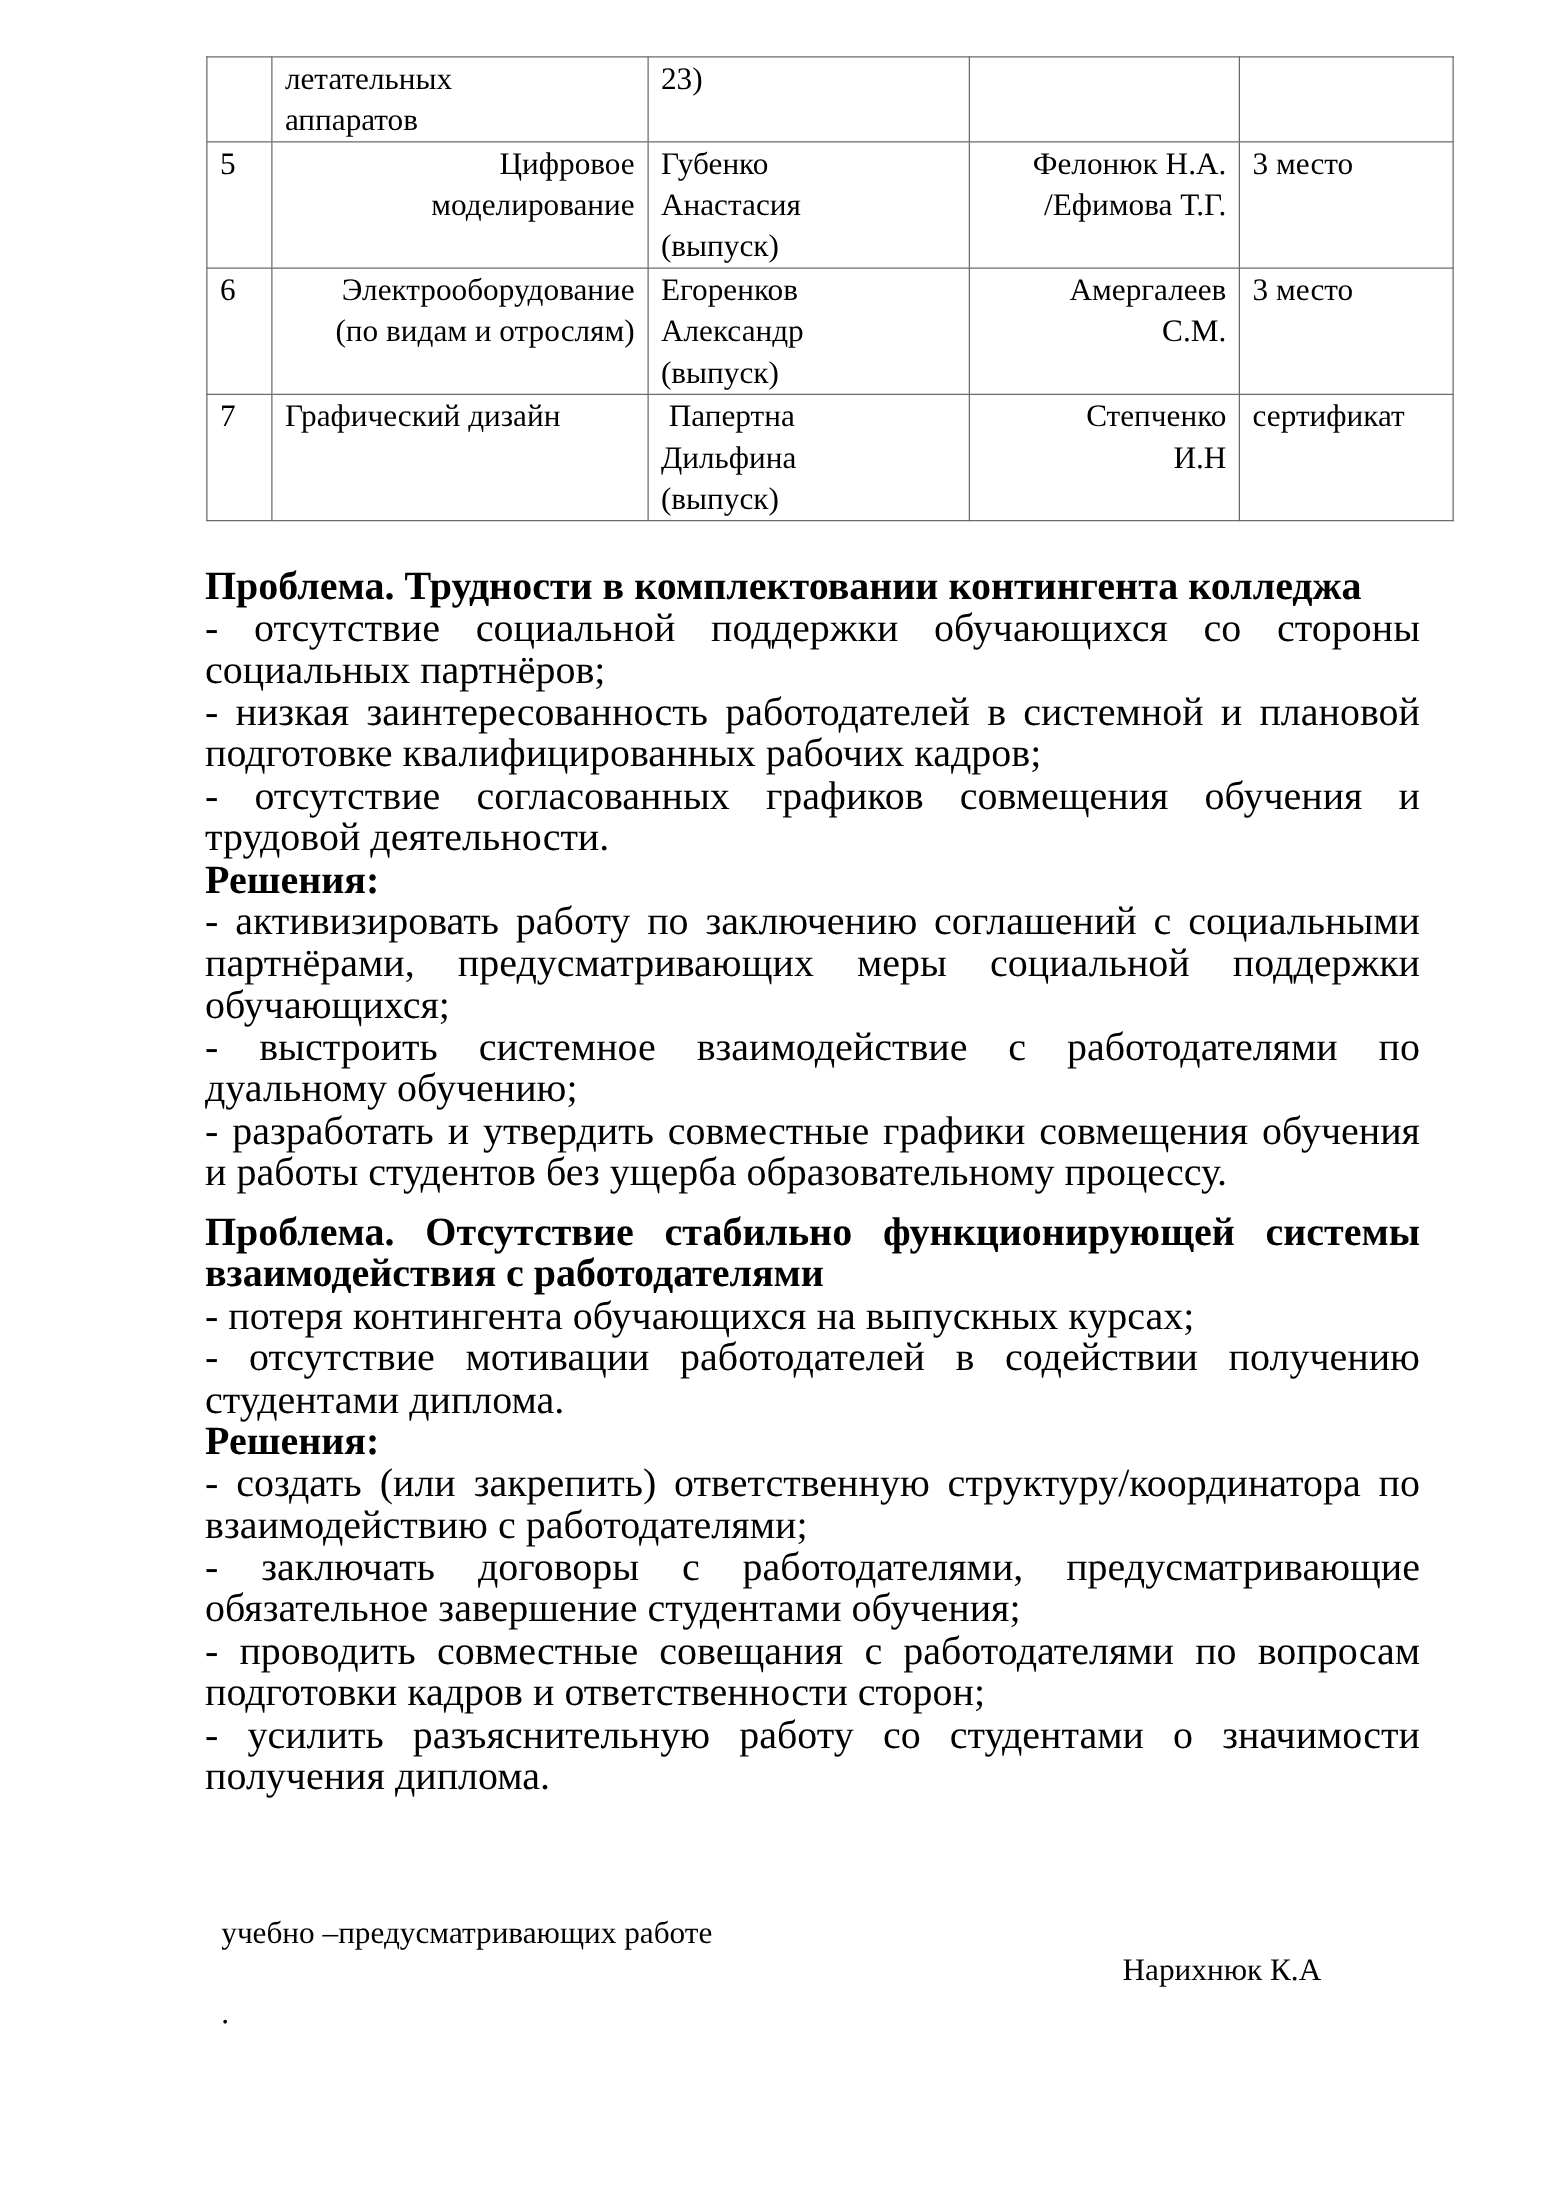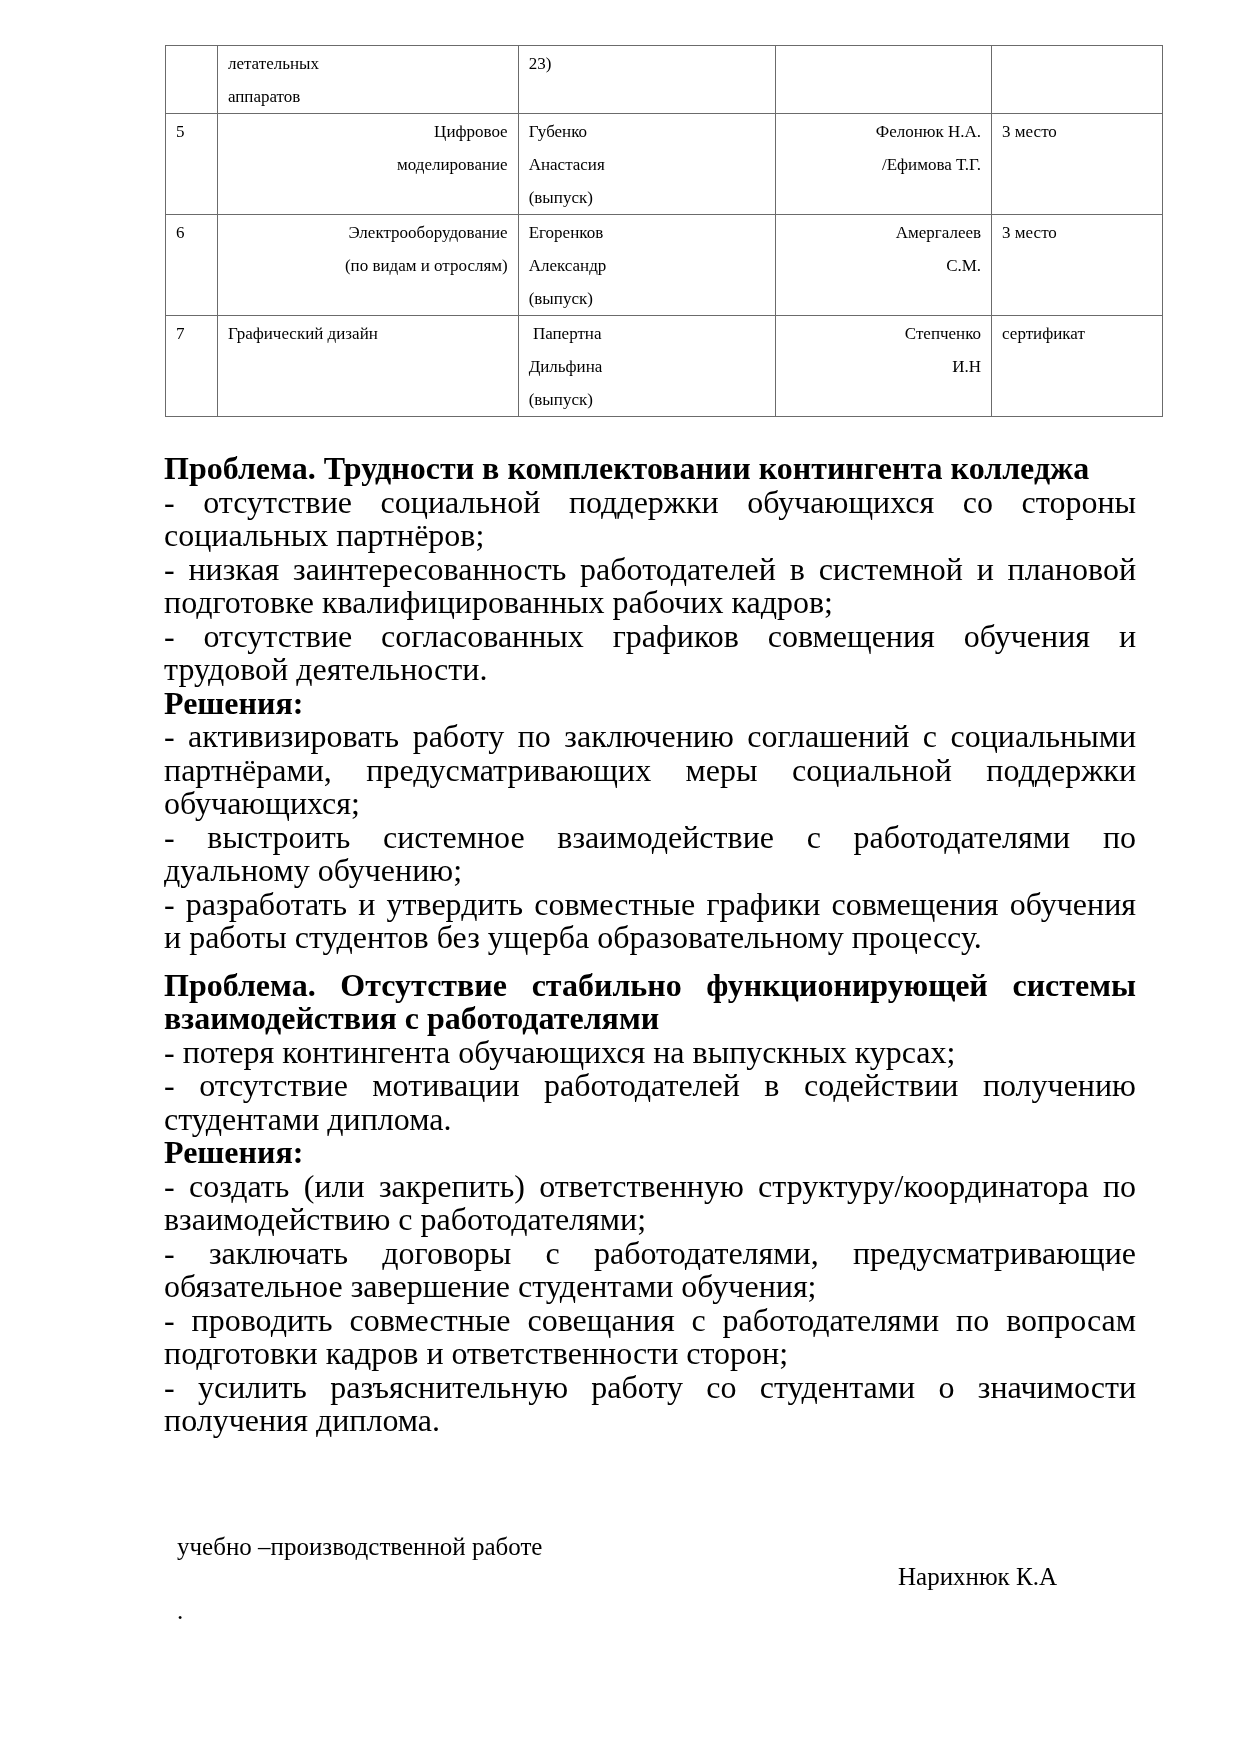--- a/index.html
+++ b/index.html
@@ -15,7 +15,7 @@
       position: absolute; left: 165px; top: 45px;
       width: 998px;
       border-collapse: collapse;
-      font-size: 17px; line-height: 33px;
+      font-size: 25px; line-height: 33px;
     }
     table.results td {
       border: 1.5px solid #6b6b6b;

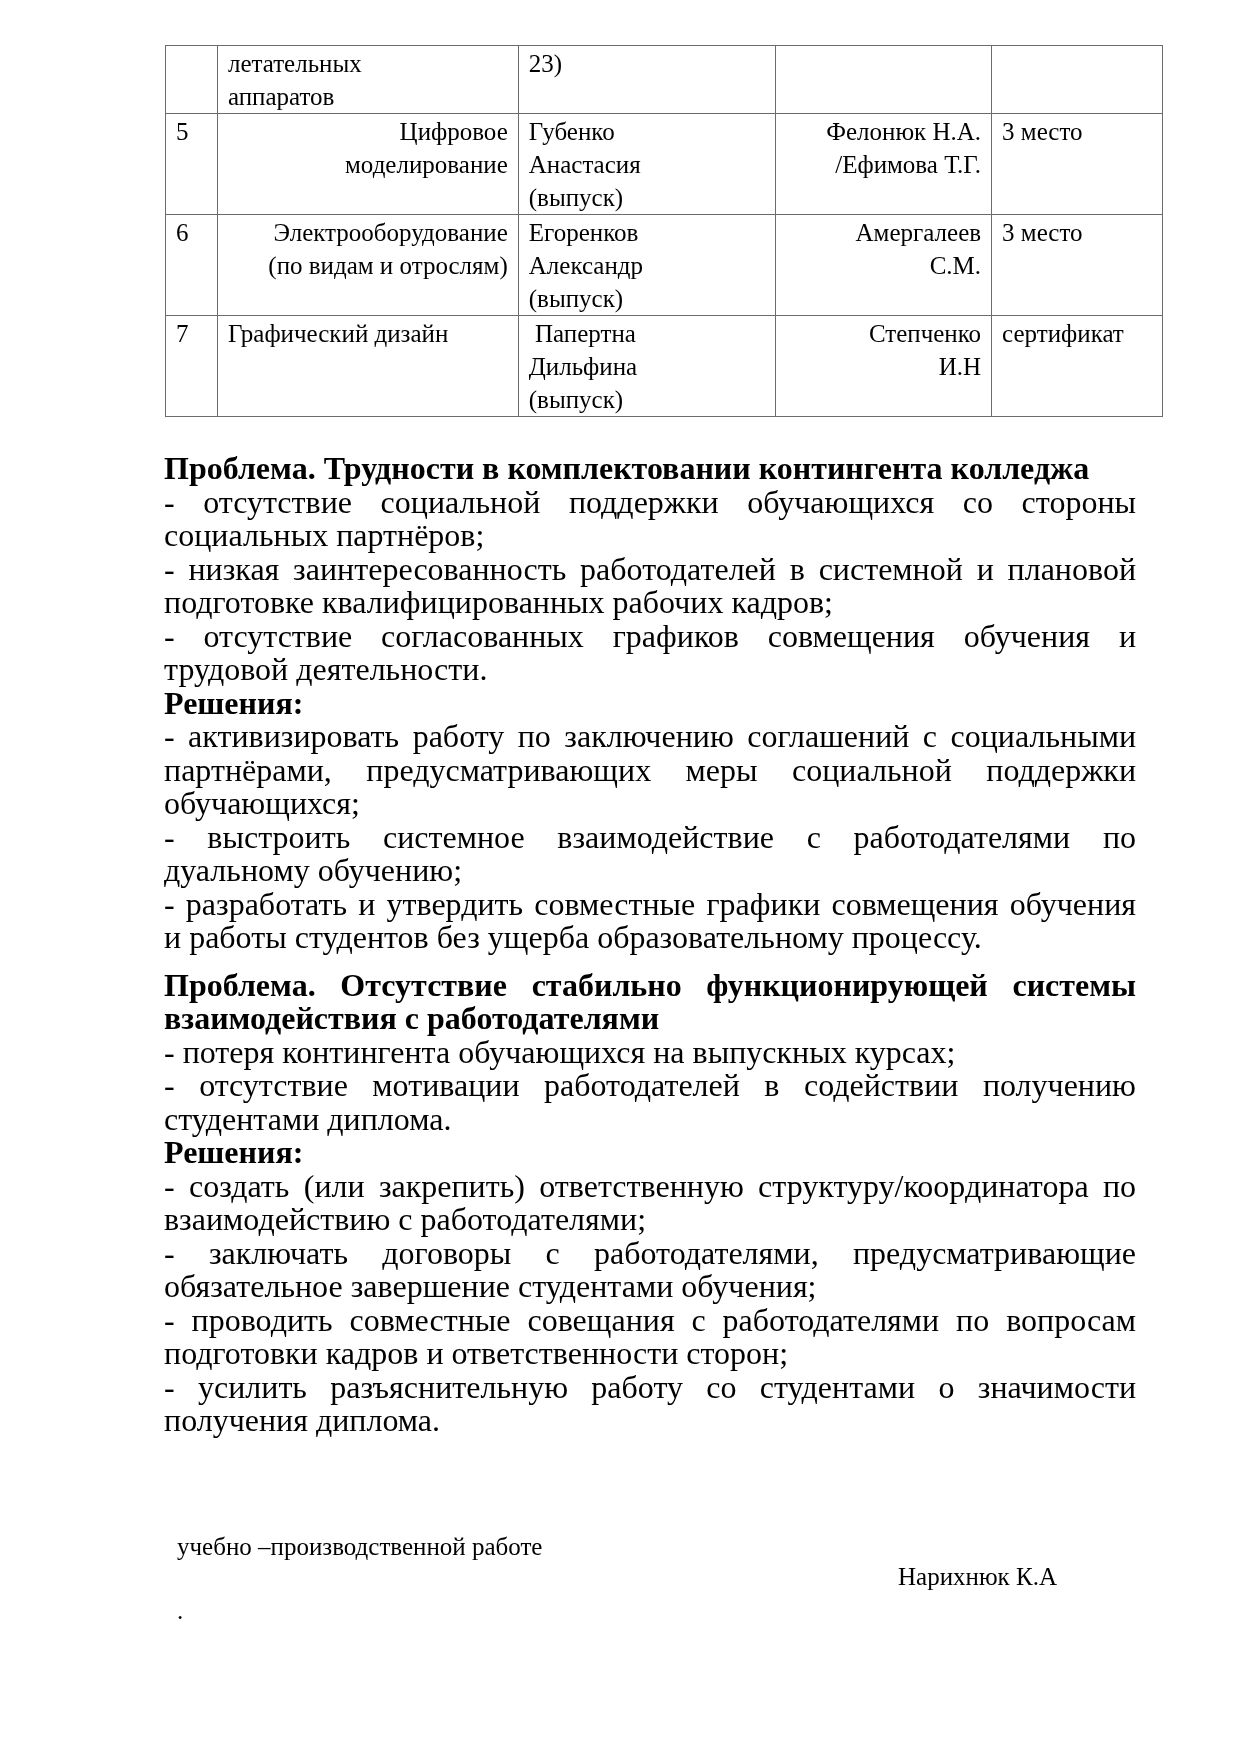--- a/index.html
+++ b/index.html
@@ -141,7 +141,7 @@
   </div>
 
   <div class="sign" style="top:1530px;">
-    <div>учебно –производственной работе</div>
+    <div>учебно –предусматривающих работе</div>
   </div>
   <div class="sign-name" style="top:1563px;">Нарихнюк К.А</div>
   <div class="dot" style="top:1597px;">.</div>

